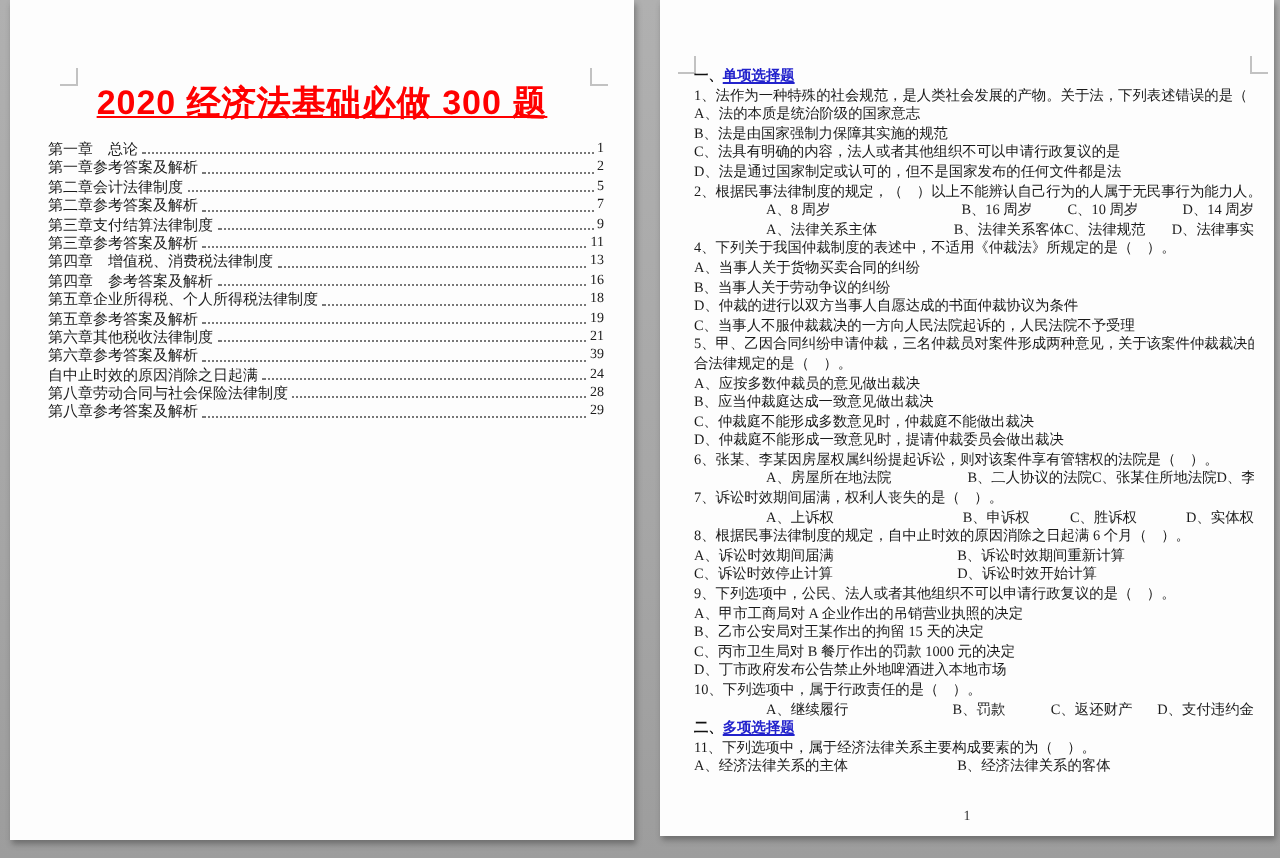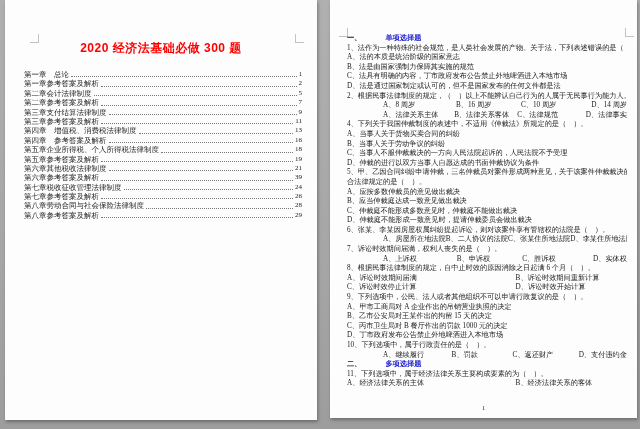--- a/index.html
+++ b/index.html
@@ -38,7 +38,7 @@
   .rp-line{height:9.6px;line-height:9.6px;font-size:7.2px;color:#1a1a1a;white-space:nowrap;overflow:hidden;}
   .rp-line.heading{font-weight:bold;}
   .h-prefix{color:#111;}
-  .h-label{color:#2222cc;margin-left:24px;}
+  .h-label{color:#2222cc;text-decoration:underline;}
   .opt4{display:flex;}
   .opt4 span:nth-child(1){width:27%;margin-left:36px;}
   .opt4 span:nth-child(2){width:24%;}

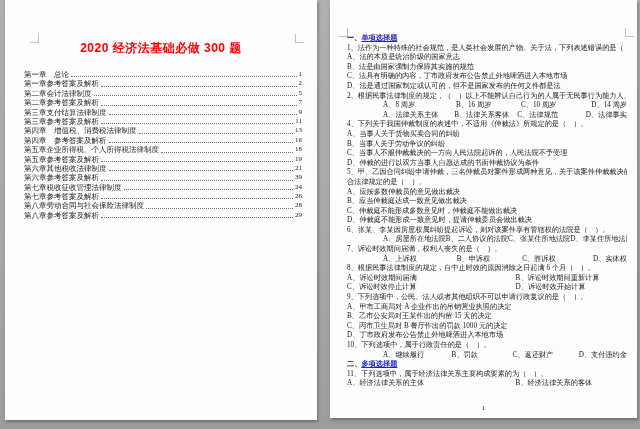--- a/index.html
+++ b/index.html
@@ -24,8 +24,9 @@
   
   .doc-title{
     margin-top:40px;text-align:center;
-    color:#ff0000;font-weight:bold;font-size:12px;letter-spacing:.5px;
+    color:#ff0000;font-weight:bold;font-size:17px;letter-spacing:.5px;
     font-family:"Liberation Sans","DejaVu Sans",sans-serif;
+    text-decoration:underline;
   }
   .toc{position:absolute;left:19px;right:15px;top:70px;}
   .toc-row{display:flex;height:9.4px;font-size:7.5px;color:#1c1c1c;line-height:9.4px;white-space:nowrap;}

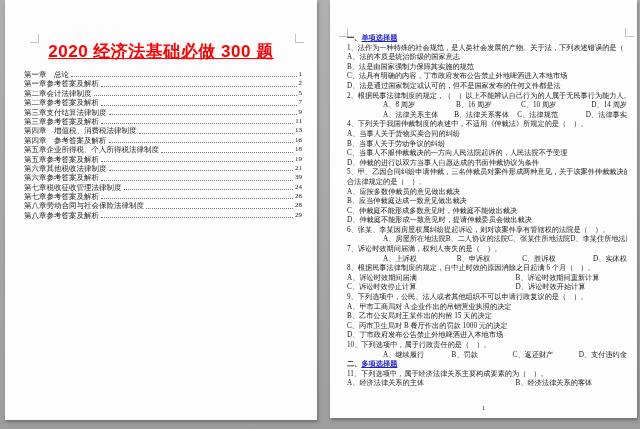--- a/index.html
+++ b/index.html
@@ -151,7 +151,7 @@
         <div class="rp-line">1、法作为一种特殊的社会规范，是人类社会发展的产物。关于法，下列表述错误的是（　）。</div>
         <div class="rp-line">A、法的本质是统治阶级的国家意志</div>
         <div class="rp-line">B、法是由国家强制力保障其实施的规范</div>
-        <div class="rp-line">C、法具有明确的内容，丁市政府发布公告禁止外地啤酒进入本地市场</div>
+        <div class="rp-line">C、法具有明确的内容，法人或者其他组织不可以申请行政复议的是</div>
         <div class="rp-line">D、法是通过国家制定或认可的，但不是国家发布的任何文件都是法</div>
         <div class="rp-line">2、根据民事法律制度的规定，（　）以上不能辨认自己行为的人属于无民事行为能力人。</div>
         <div class="rp-line opt4">

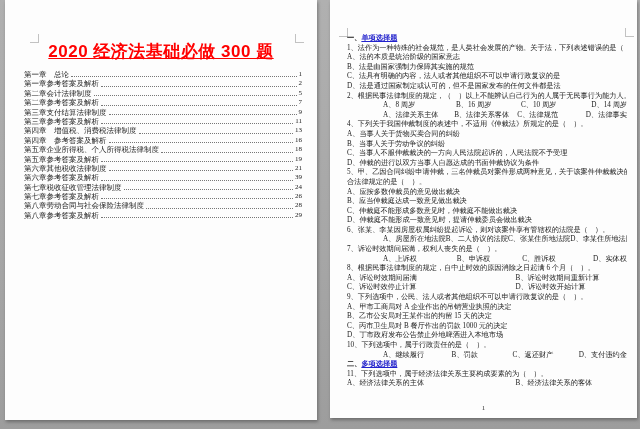--- a/index.html
+++ b/index.html
@@ -42,7 +42,7 @@
   .h-label{color:#2222cc;text-decoration:underline;}
   .opt4{display:flex;}
   .opt4 span:nth-child(1){width:27%;margin-left:36px;}
-  .opt4 span:nth-child(2){width:24%;}
+  .opt4 span:nth-child(2){width:24%;margin-left:38px;}
   .opt4 span:nth-child(3){width:26%;}
   .opt4 span:nth-child(4){flex:1;}
   .opt2{display:flex;gap:37px;}

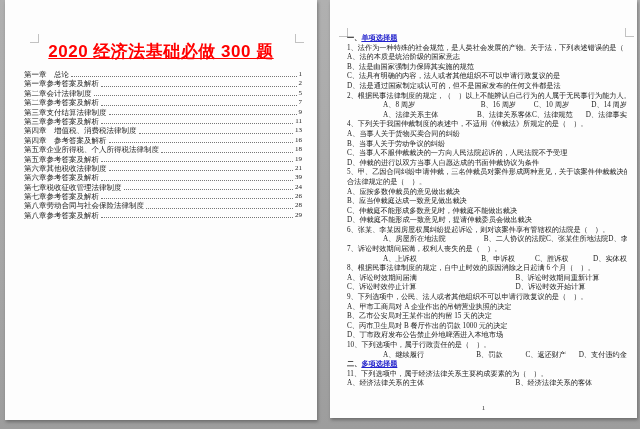--- a/index.html
+++ b/index.html
@@ -169,8 +169,8 @@
         <div class="rp-line">4、下列关于我国仲裁制度的表述中，不适用《仲裁法》所规定的是（　）。</div>
         <div class="rp-line">A、当事人关于货物买卖合同的纠纷</div>
         <div class="rp-line">B、当事人关于劳动争议的纠纷</div>
+        <div class="rp-line">D、仲裁的进行以双方当事人自愿达成的书面仲裁协议为条件</div>
         <div class="rp-line">C、当事人不服仲裁裁决的一方向人民法院起诉的，人民法院不予受理</div>
-        <div class="rp-line">D、仲裁的进行以双方当事人自愿达成的书面仲裁协议为条件</div>
         <div class="rp-line">5、甲、乙因合同纠纷申请仲裁，三名仲裁员对案件形成两种意见，关于该案件仲裁裁决的下列表述中，符</div>
         <div class="rp-line">合法律规定的是（　）。</div>
         <div class="rp-line">A、应按多数仲裁员的意见做出裁决</div>

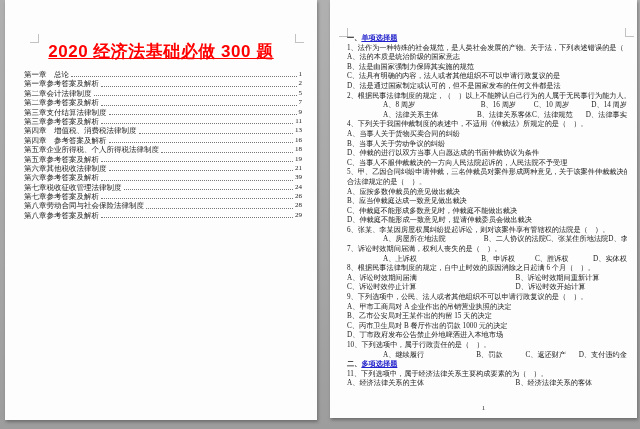--- a/index.html
+++ b/index.html
@@ -121,7 +121,7 @@
           <span class="toc-page">39</span>
         </div>
         <div class="toc-row">
-          <span class="toc-label">第七章税收征收管理法律制度</span>
+          <span class="toc-label">自中止时效的原因消除之日起满</span>
           <span class="toc-leader"></span>
           <span class="toc-page">24</span>
         </div>

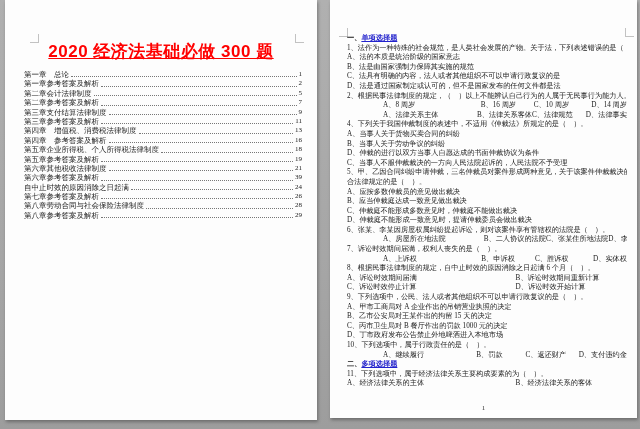--- a/index.html
+++ b/index.html
@@ -126,11 +126,6 @@
           <span class="toc-page">24</span>
         </div>
         <div class="toc-row">
-          <span class="toc-label">第七章参考答案及解析</span>
-          <span class="toc-leader"></span>
-          <span class="toc-page">26</span>
-        </div>
-        <div class="toc-row">
           <span class="toc-label">第八章劳动合同与社会保险法律制度</span>
           <span class="toc-leader"></span>
           <span class="toc-page">28</span>

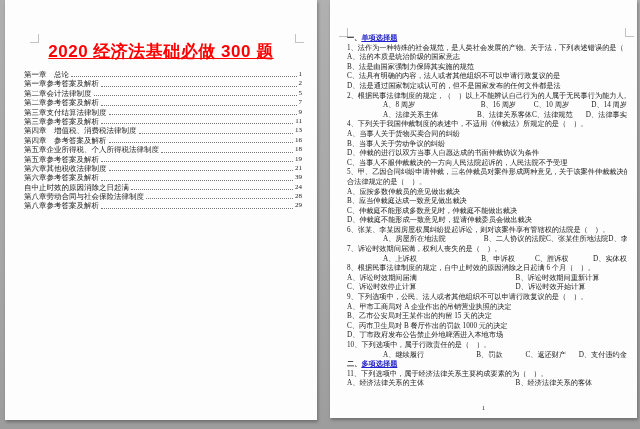--- a/index.html
+++ b/index.html
@@ -45,7 +45,7 @@
   .opt4 span:nth-child(2){width:24%;margin-left:38px;}
   .opt4 span:nth-child(3){width:26%;}
   .opt4 span:nth-child(4){flex:1;}
-  .opt2{display:flex;gap:37px;}
+  .opt2{display:flex;}
   .opt2 span:nth-child(1){width:47%;}
   .opt2 span:nth-child(2){flex:1;}
   .page-num{position:absolute;left:0;right:0;bottom:6px;text-align:center;font-size:7px;color:#333;}

